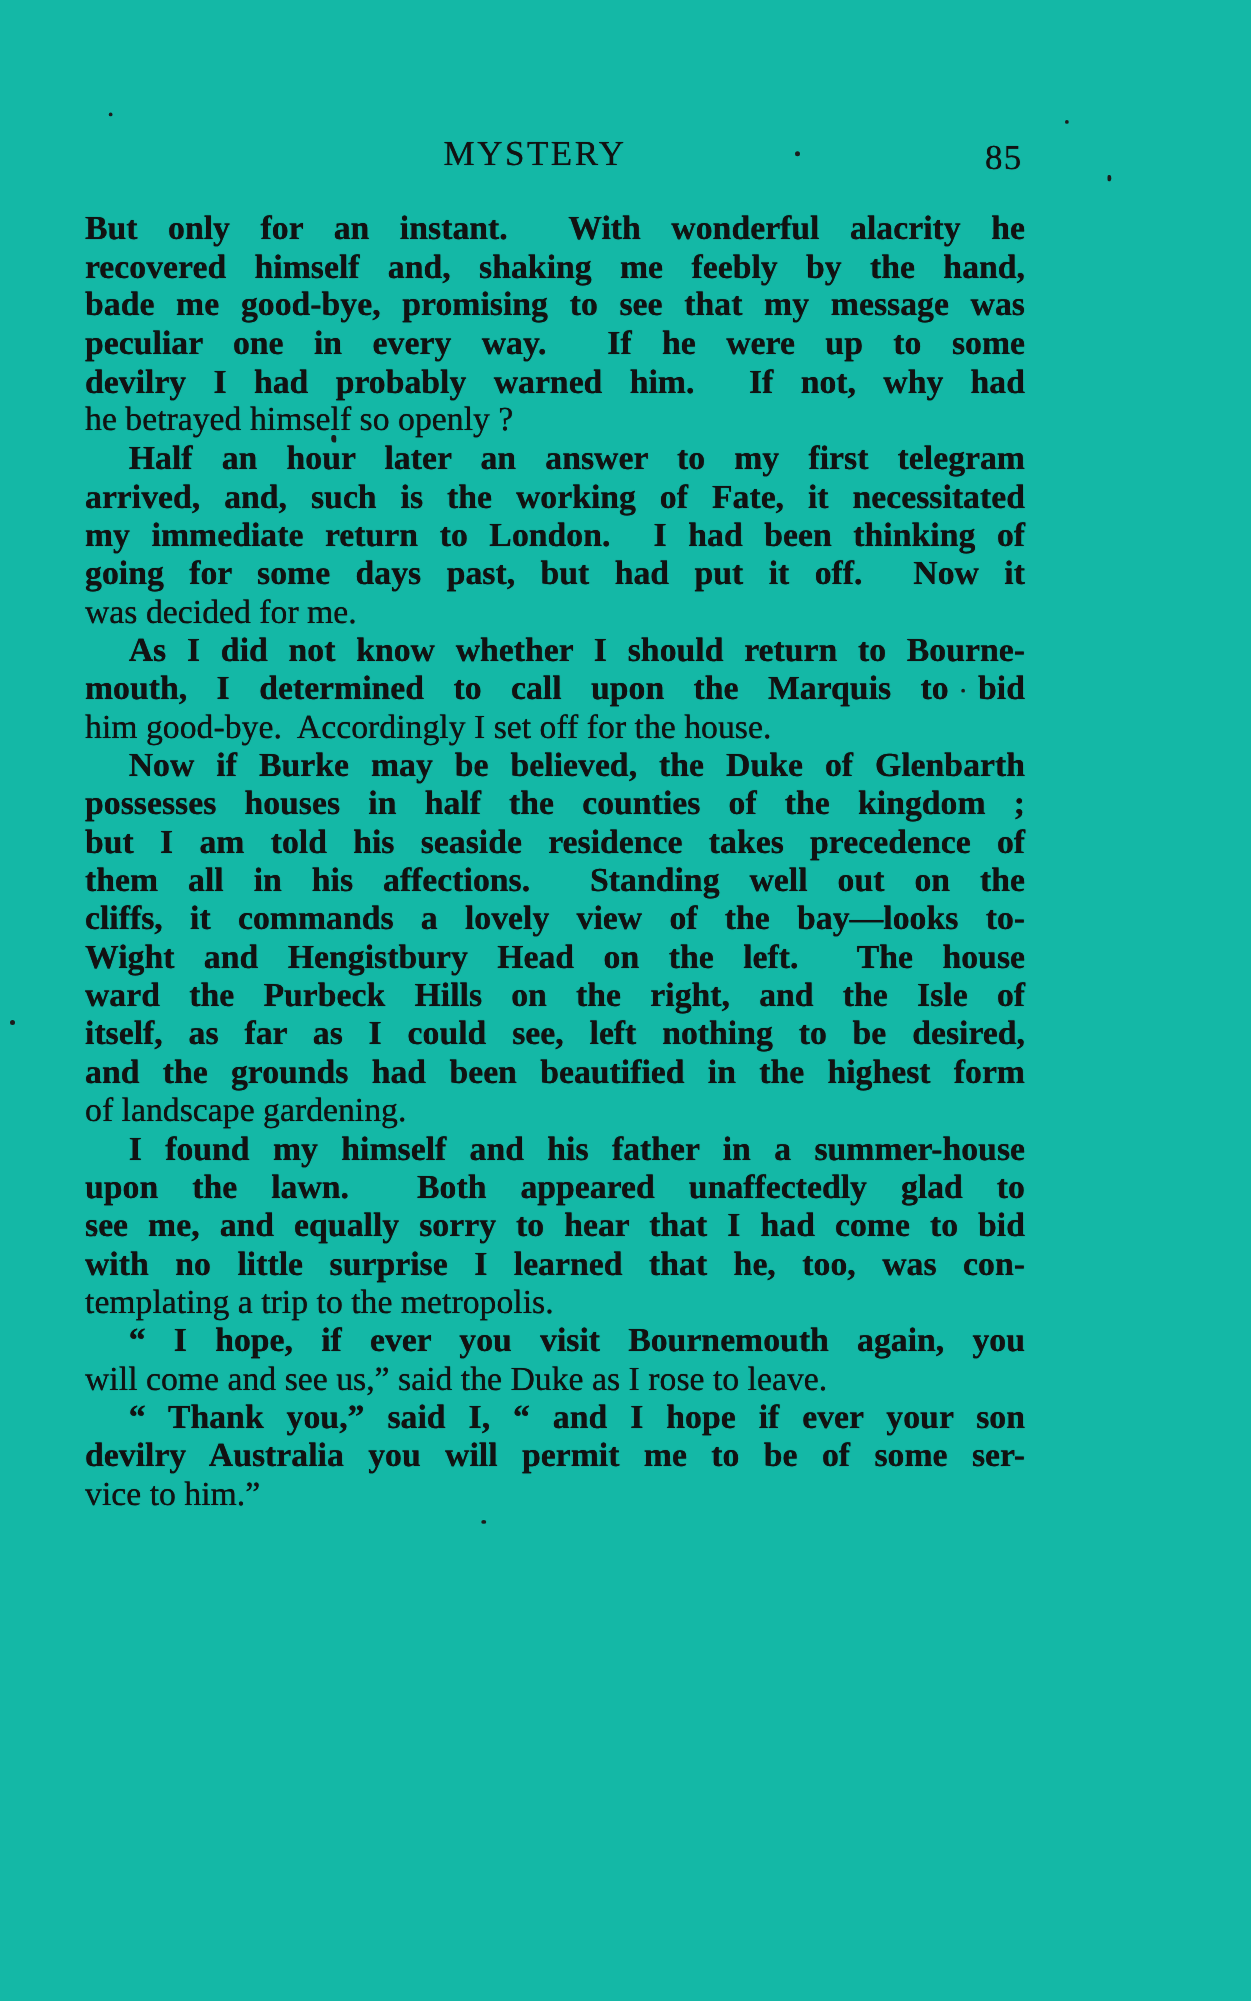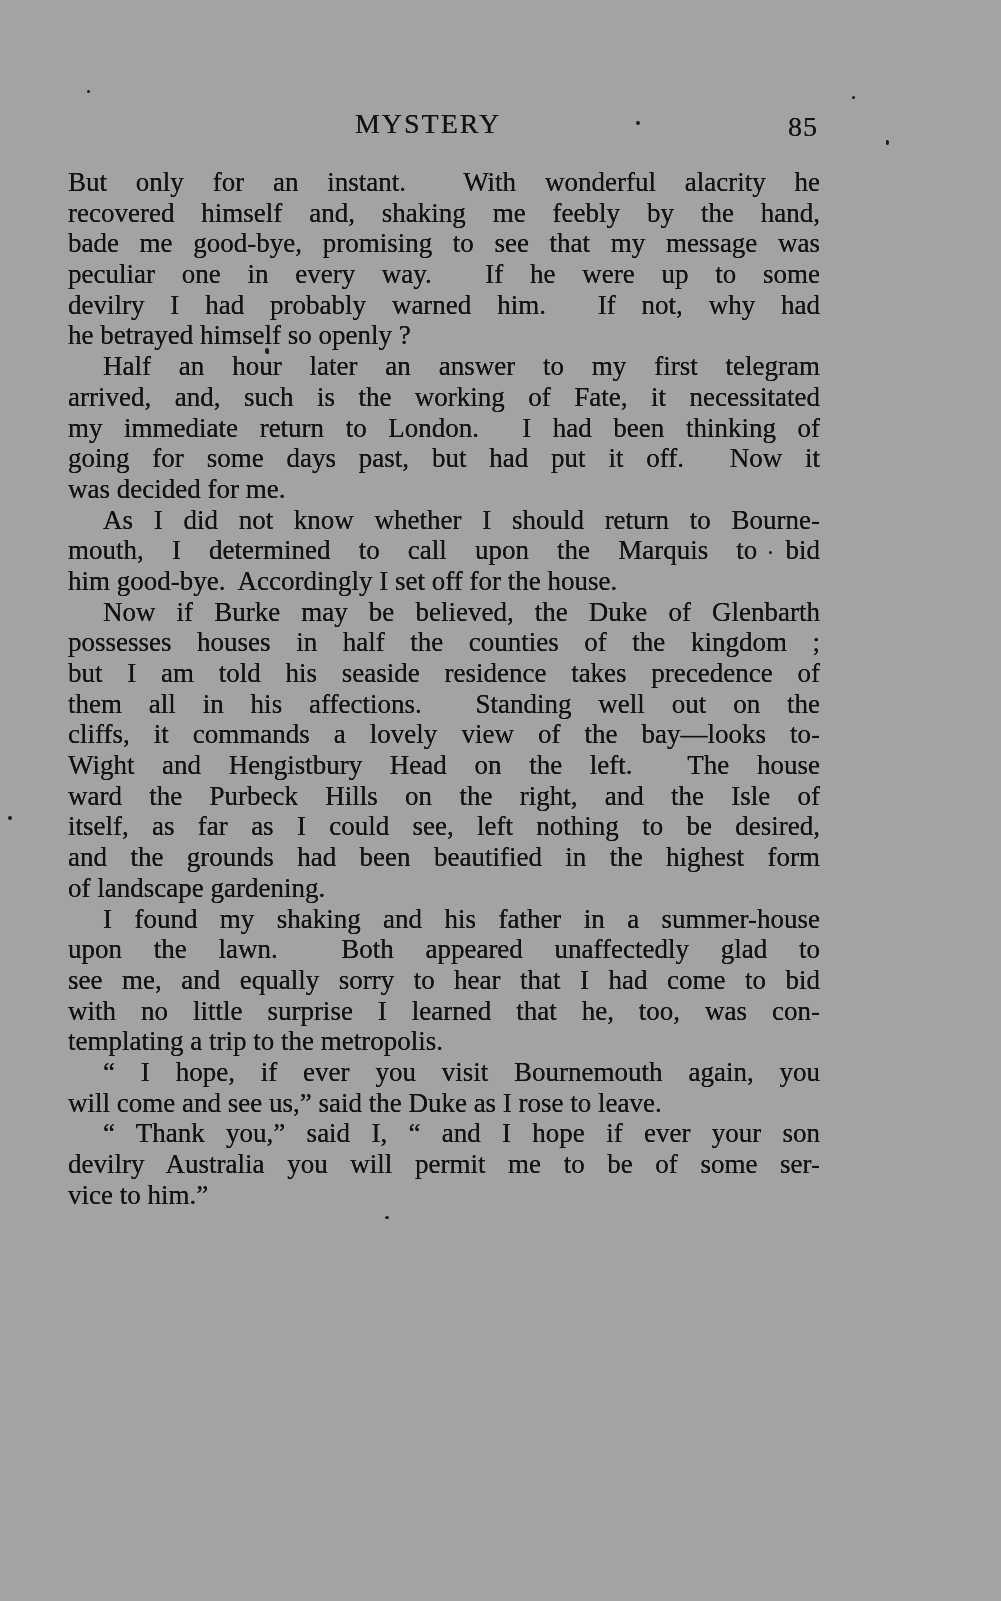--- a/index.html
+++ b/index.html
@@ -15,7 +15,7 @@
   .page {
     position: absolute;
     inset: 0;
-    background: #a3a3a3;
+    background: #14b8a6;
   }
   
   .header {

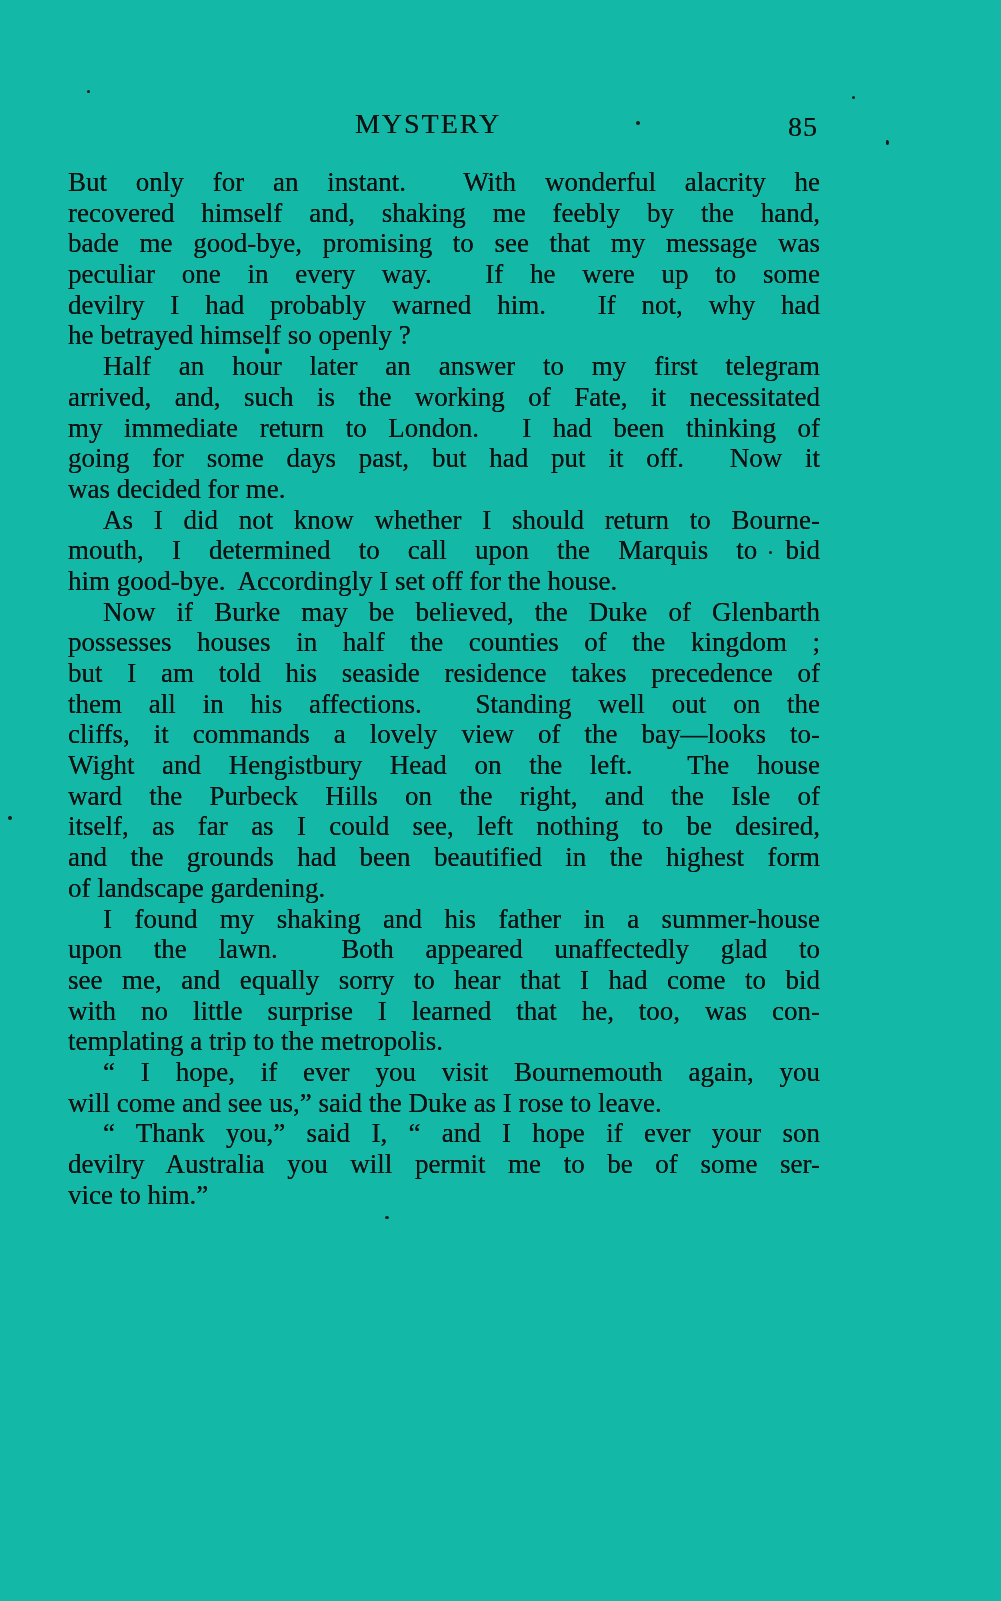--- a/index.html
+++ b/index.html
@@ -60,6 +60,7 @@
   .line.just {
     text-align: justify;
     text-align-last: justify;
+    font-weight: bold;
   }
   .line.last {
     text-align: center;

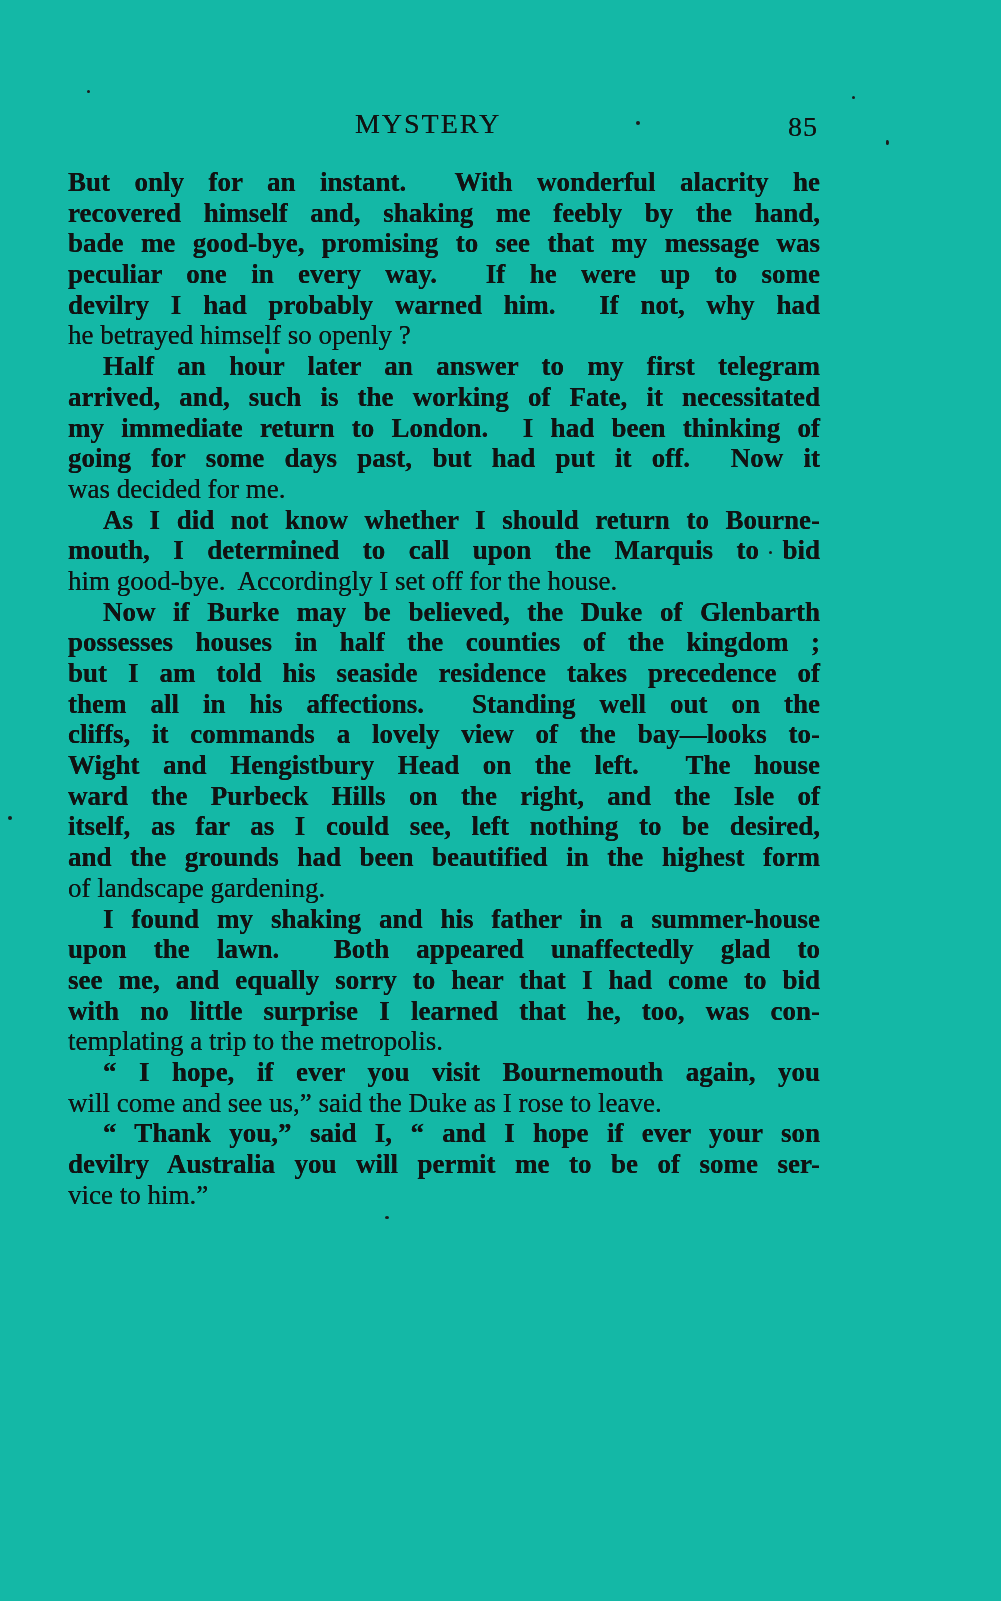--- a/index.html
+++ b/index.html
@@ -118,7 +118,7 @@
         <div class="line last">of landscape gardening.</div>
       </div>
       <div class="para">
-        <div class="line just first-indent">I found my shaking and his father in a summer-house</div>
+        <div class="line just first-indent">I found my himself and his father in a summer-house</div>
         <div class="line just">upon the lawn.  Both appeared unaffectedly glad to</div>
         <div class="line just">see me, and equally sorry to hear that I had come to bid</div>
         <div class="line just">with no little surprise I learned that he, too, was con-</div>

